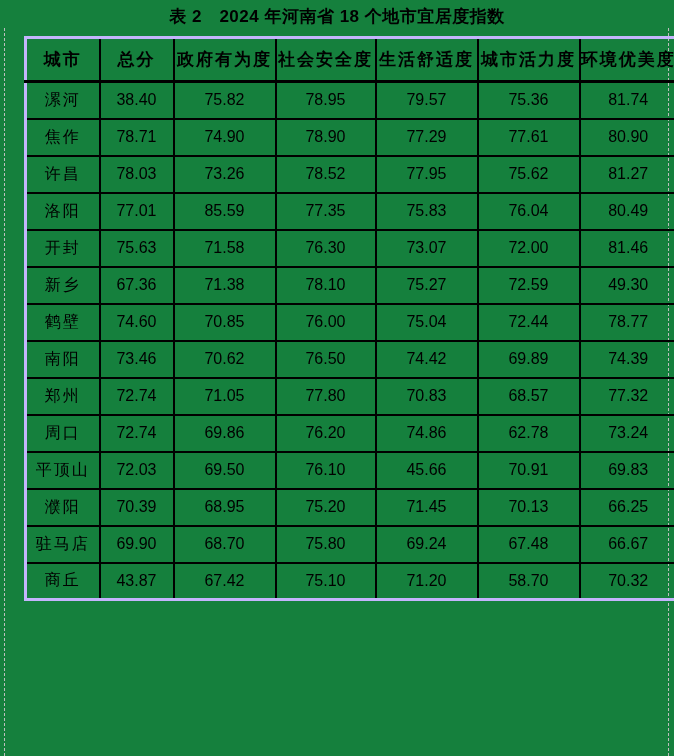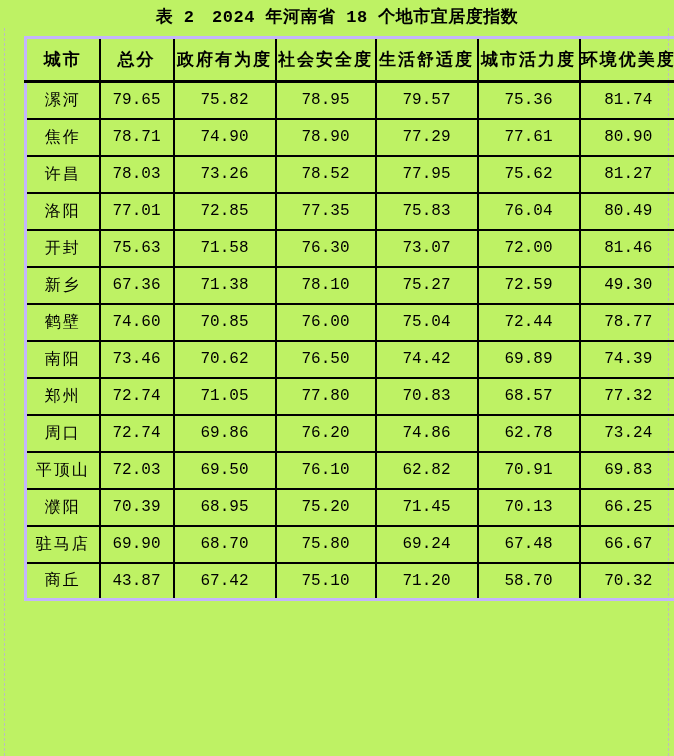--- a/index.html
+++ b/index.html
@@ -11,9 +11,9 @@
     position: relative;
     width: 674px;
     height: 756px;
-    background: #bef264;
+    background: #15803d;
     color: #000000;
-    font-family: Liberation Mono, monospace;
+    font-family: Liberation Sans, sans-serif;
     overflow: hidden;
   }
   

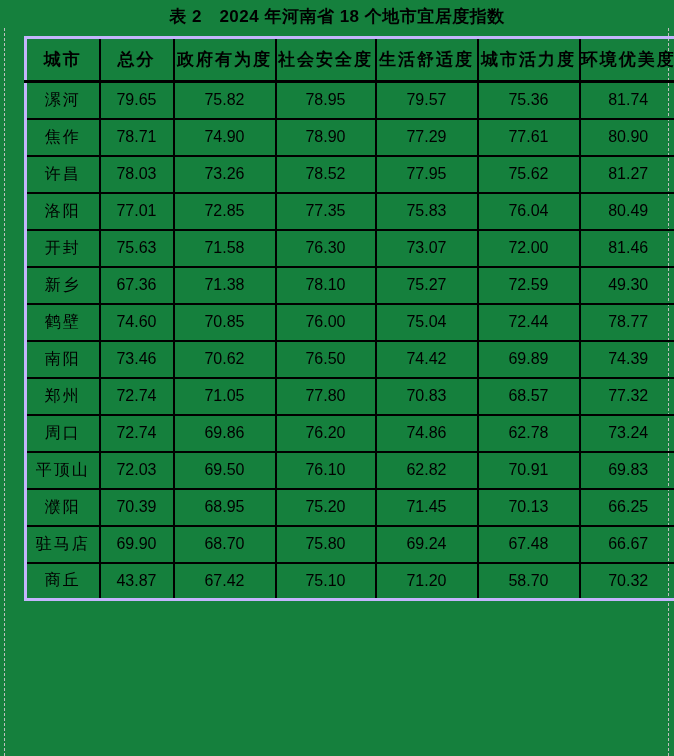--- a/index.html
+++ b/index.html
@@ -105,7 +105,7 @@
     <tbody id="table-body">
         <tr>
           <td class="city">漯河</td>
-          <td>79.65</td>
+          <td>38.40</td>
           <td>75.82</td>
           <td>78.95</td>
           <td>79.57</td>

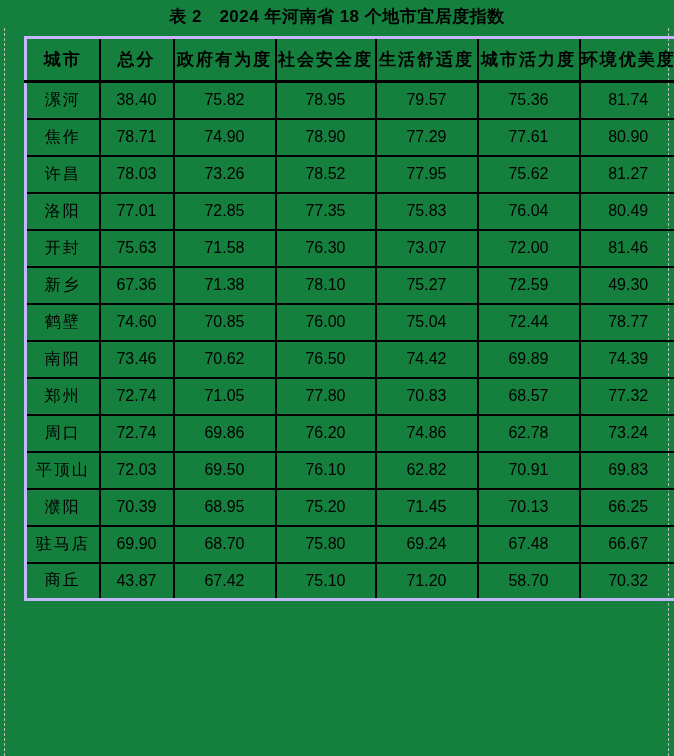--- a/index.html
+++ b/index.html
@@ -133,7 +133,7 @@
         <tr>
           <td class="city">洛阳</td>
           <td>77.01</td>
-          <td>72.85</td>
+          <td>85.59</td>
           <td>77.35</td>
           <td>75.83</td>
           <td>76.04</td>

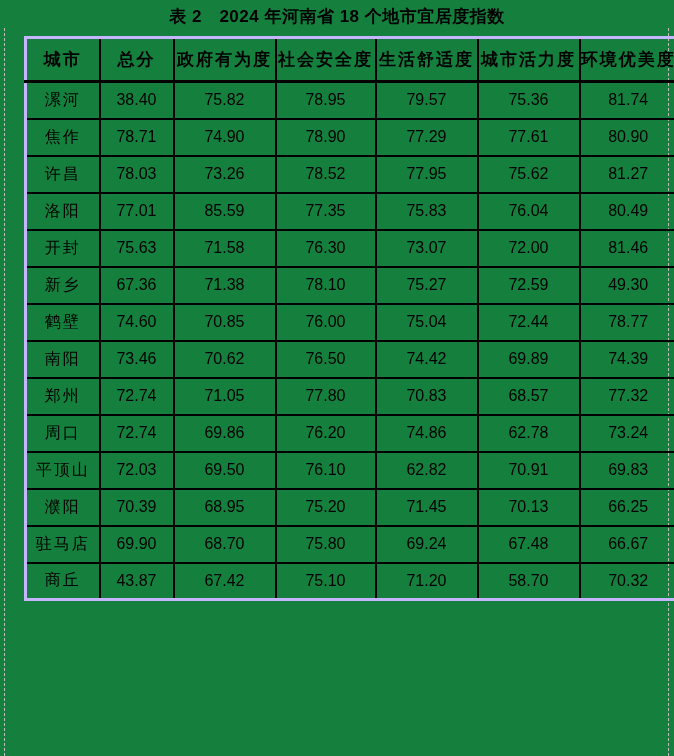--- a/index.html
+++ b/index.html
@@ -198,7 +198,7 @@
           <td>72.03</td>
           <td>69.50</td>
           <td>76.10</td>
-          <td>62.82</td>
+          <td>45.66</td>
           <td>70.91</td>
           <td>69.83</td>
         </tr>

